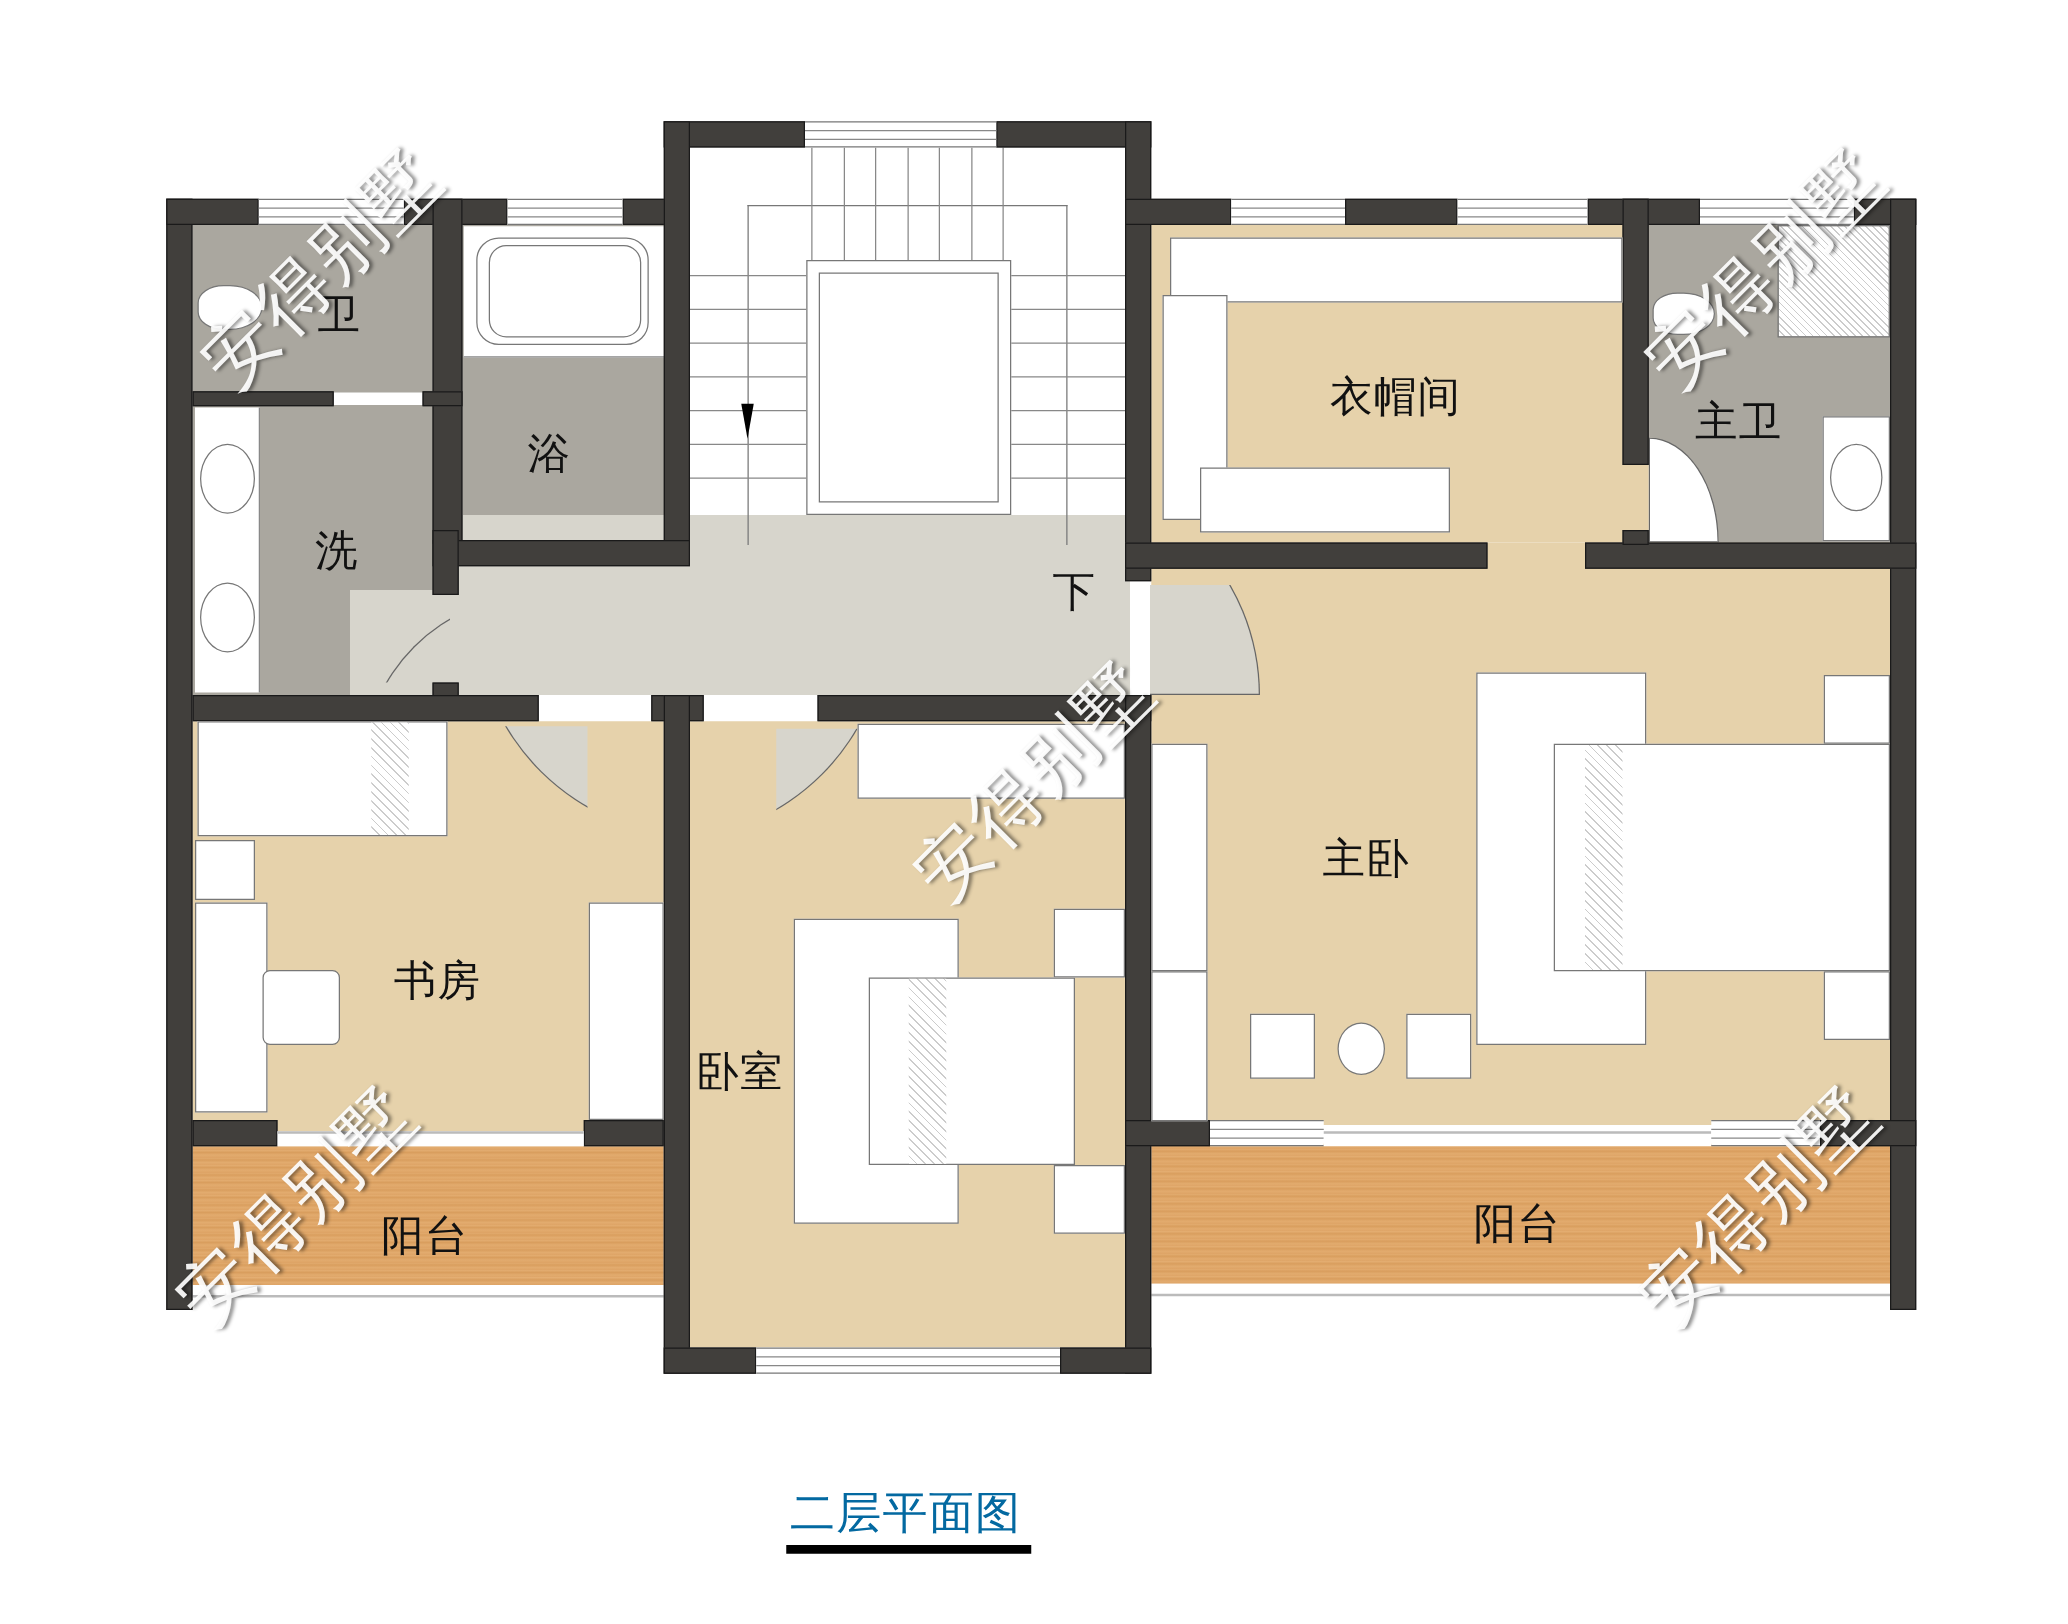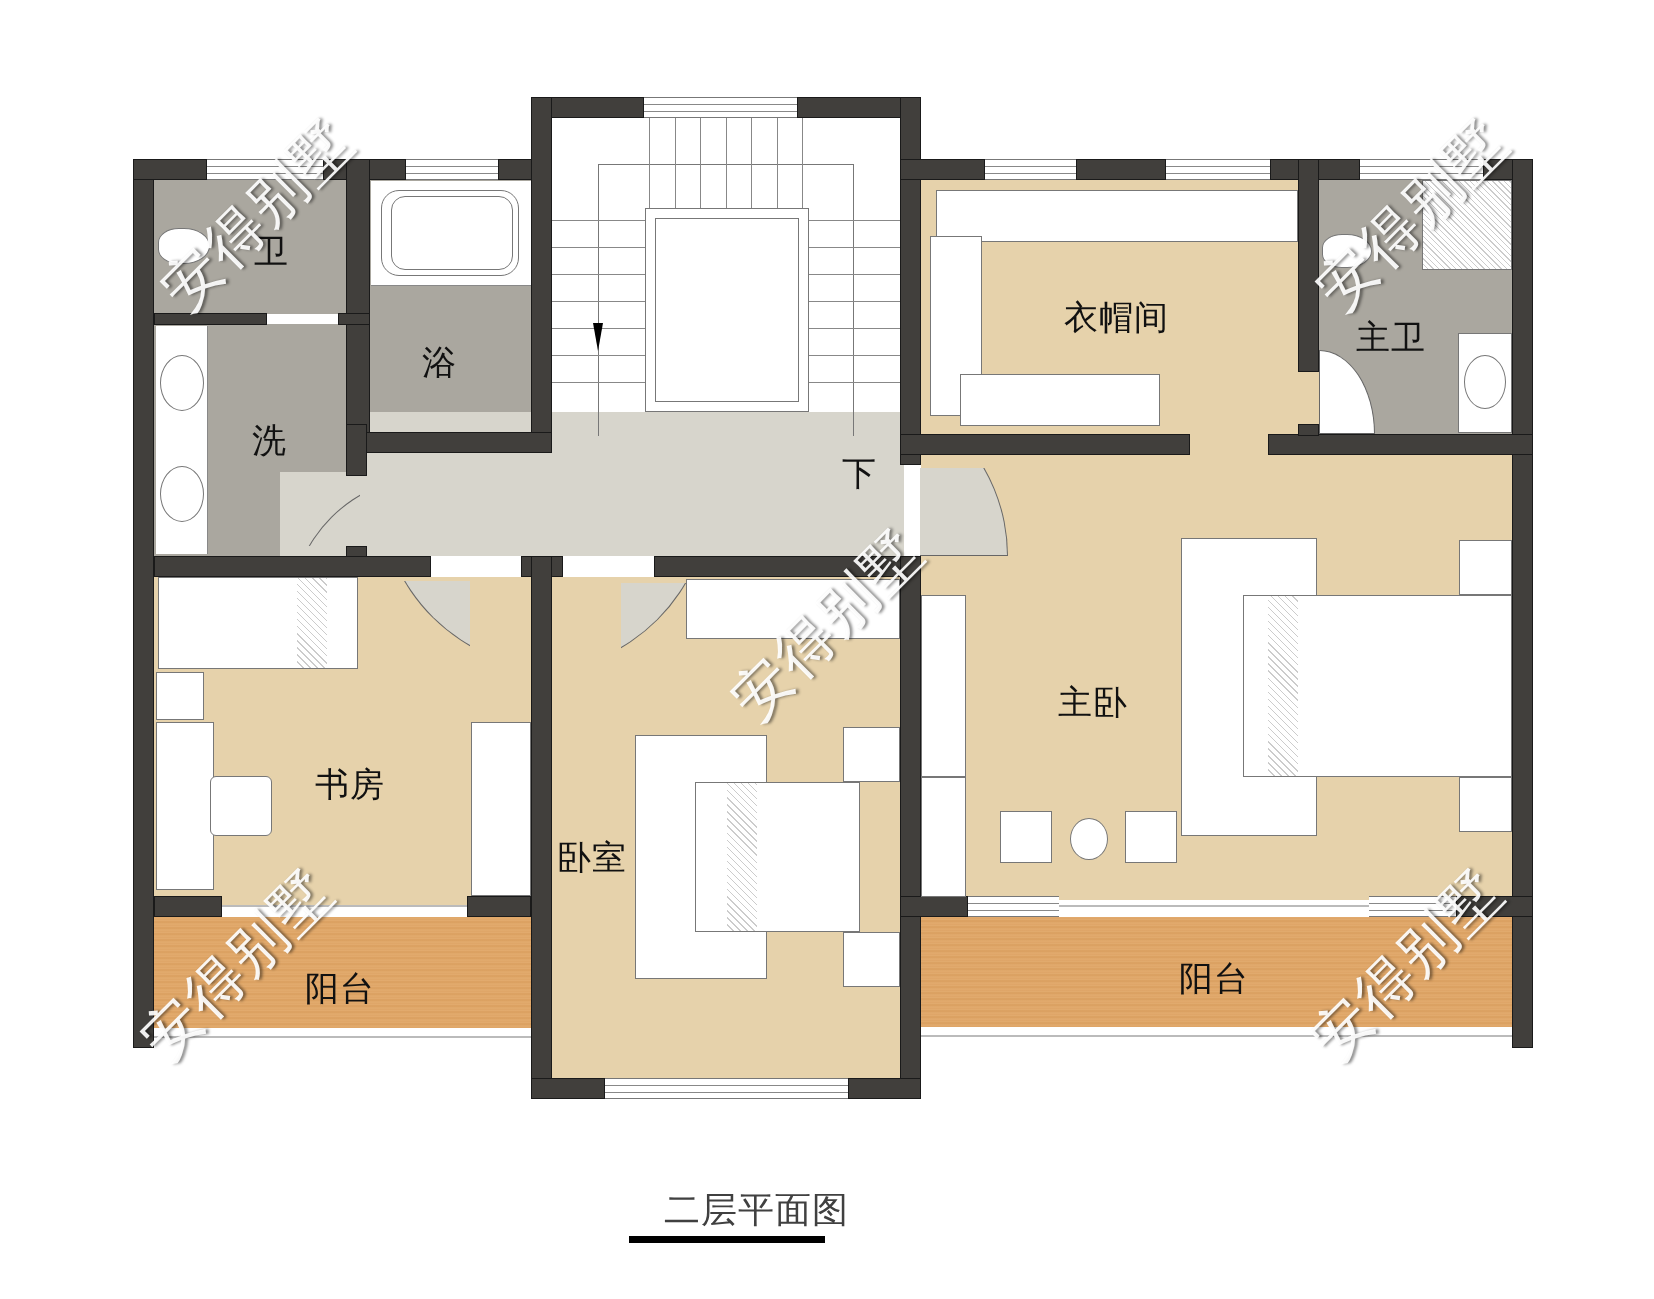--- a/index.html
+++ b/index.html
@@ -181,7 +181,7 @@
 <div class="label" style="left:842px;top:451px;">下</div>
 <div class="label" style="left:315px;top:762px;">书房</div>
 <div class="label" style="left:557px;top:835px;">卧室</div>
-<div class="label" style="left:1058px;top:664px;margin-top:16px;">主卧</div>
+<div class="label" style="left:1058px;top:664px;">主卧</div>
 <div class="label" style="left:305px;top:966px;">阳台</div>
 <div class="label" style="left:1179px;top:956px;">阳台</div>
 

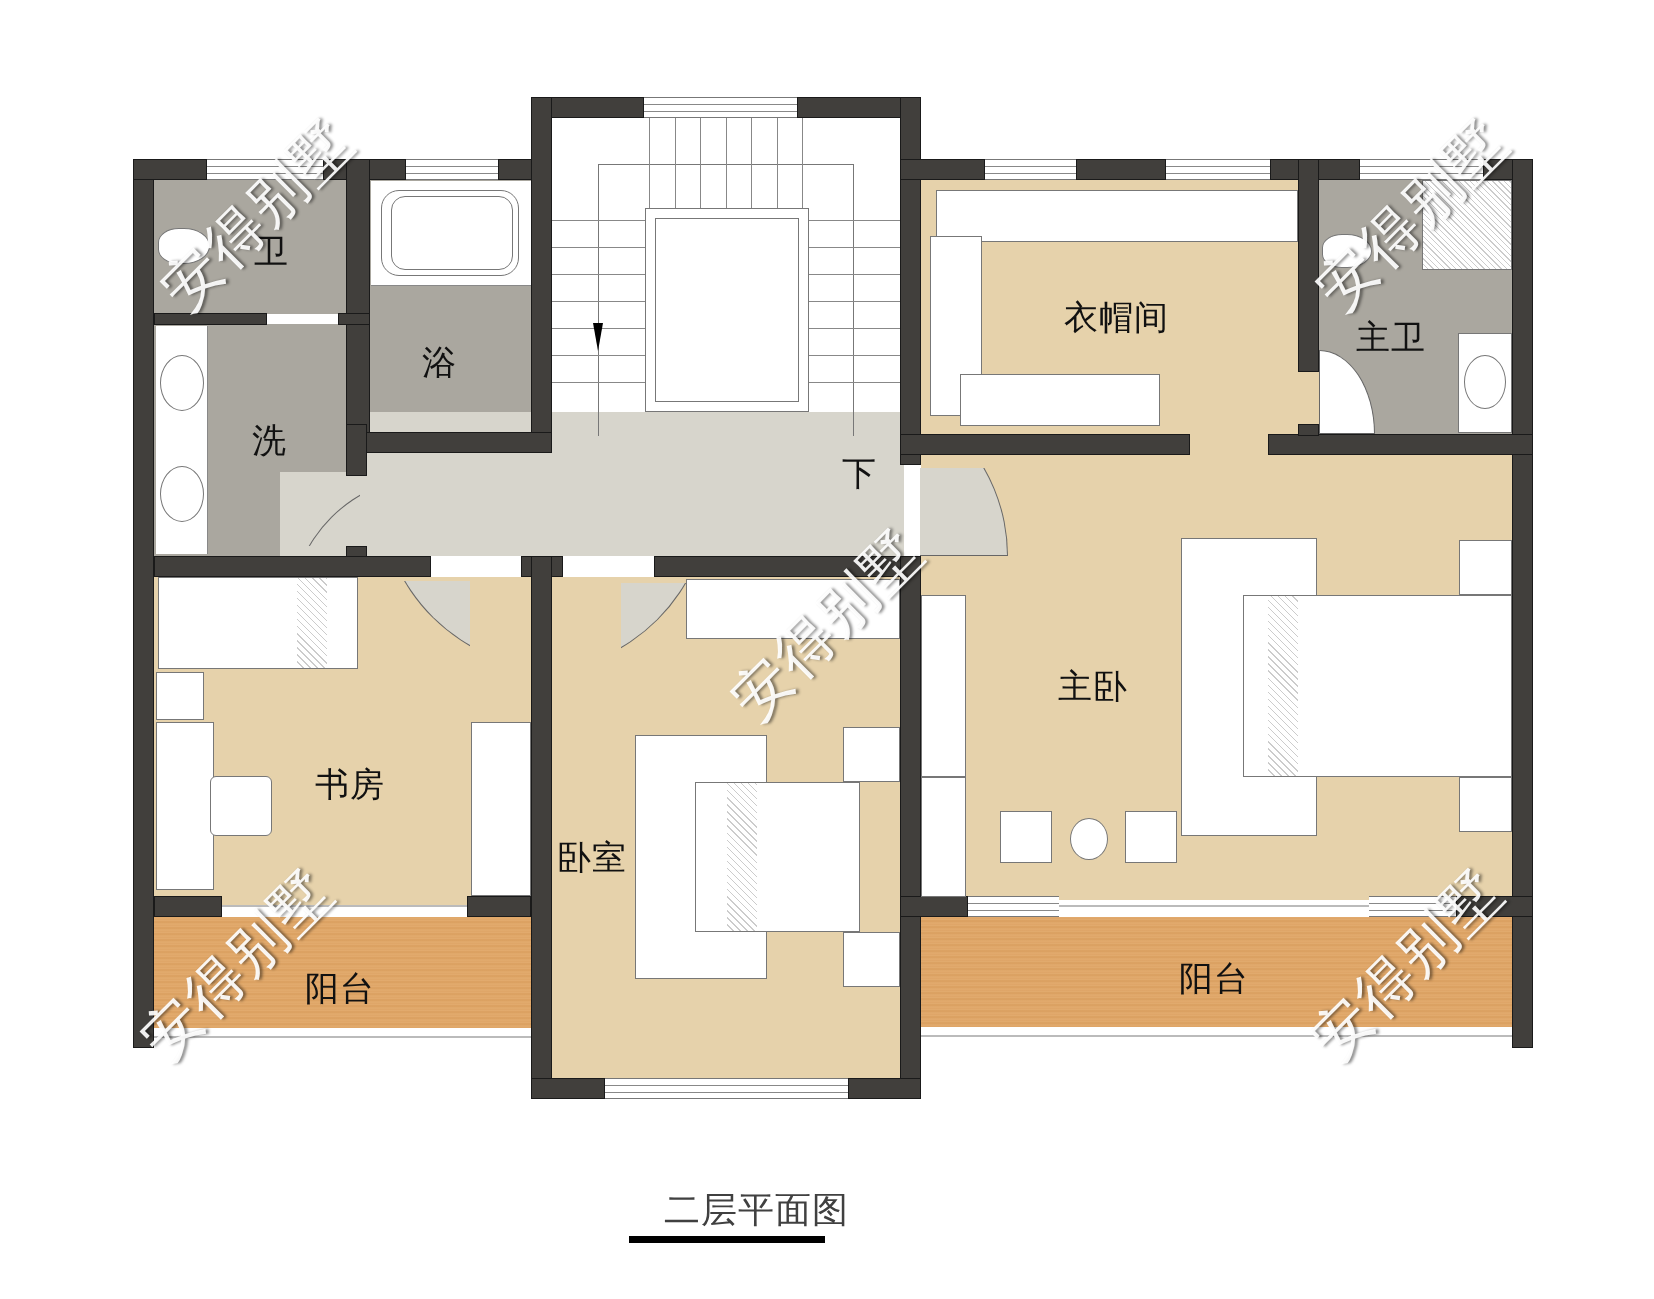--- a/index.html
+++ b/index.html
@@ -19,7 +19,7 @@
   .door-arc{position:absolute;background:#d7d5cc;border:1px solid #666;box-sizing:border-box;}
   .wm{position:absolute;color:rgba(255,255,255,0.92);font-family:"DejaVu Sans","Liberation Sans",sans-serif;font-size:58px;transform:rotate(-45deg);transform-origin:left bottom;white-space:nowrap;text-shadow:2px 2px 3px rgba(0,0,0,0.45);letter-spacing:2px;}
   .stair-line{position:absolute;background:#888;}
-  .title{position:absolute;left:632px;top:1186px;font-size:36px;color:#404040;letter-spacing:1px;margin-left:32px;}
+  .title{position:absolute;left:632px;top:1186px;font-size:36px;color:#0369a1;letter-spacing:1px;}
   .title-bar{position:absolute;left:629px;top:1236px;width:196px;height:7px;background:#000;}
 </style>
 </head>

